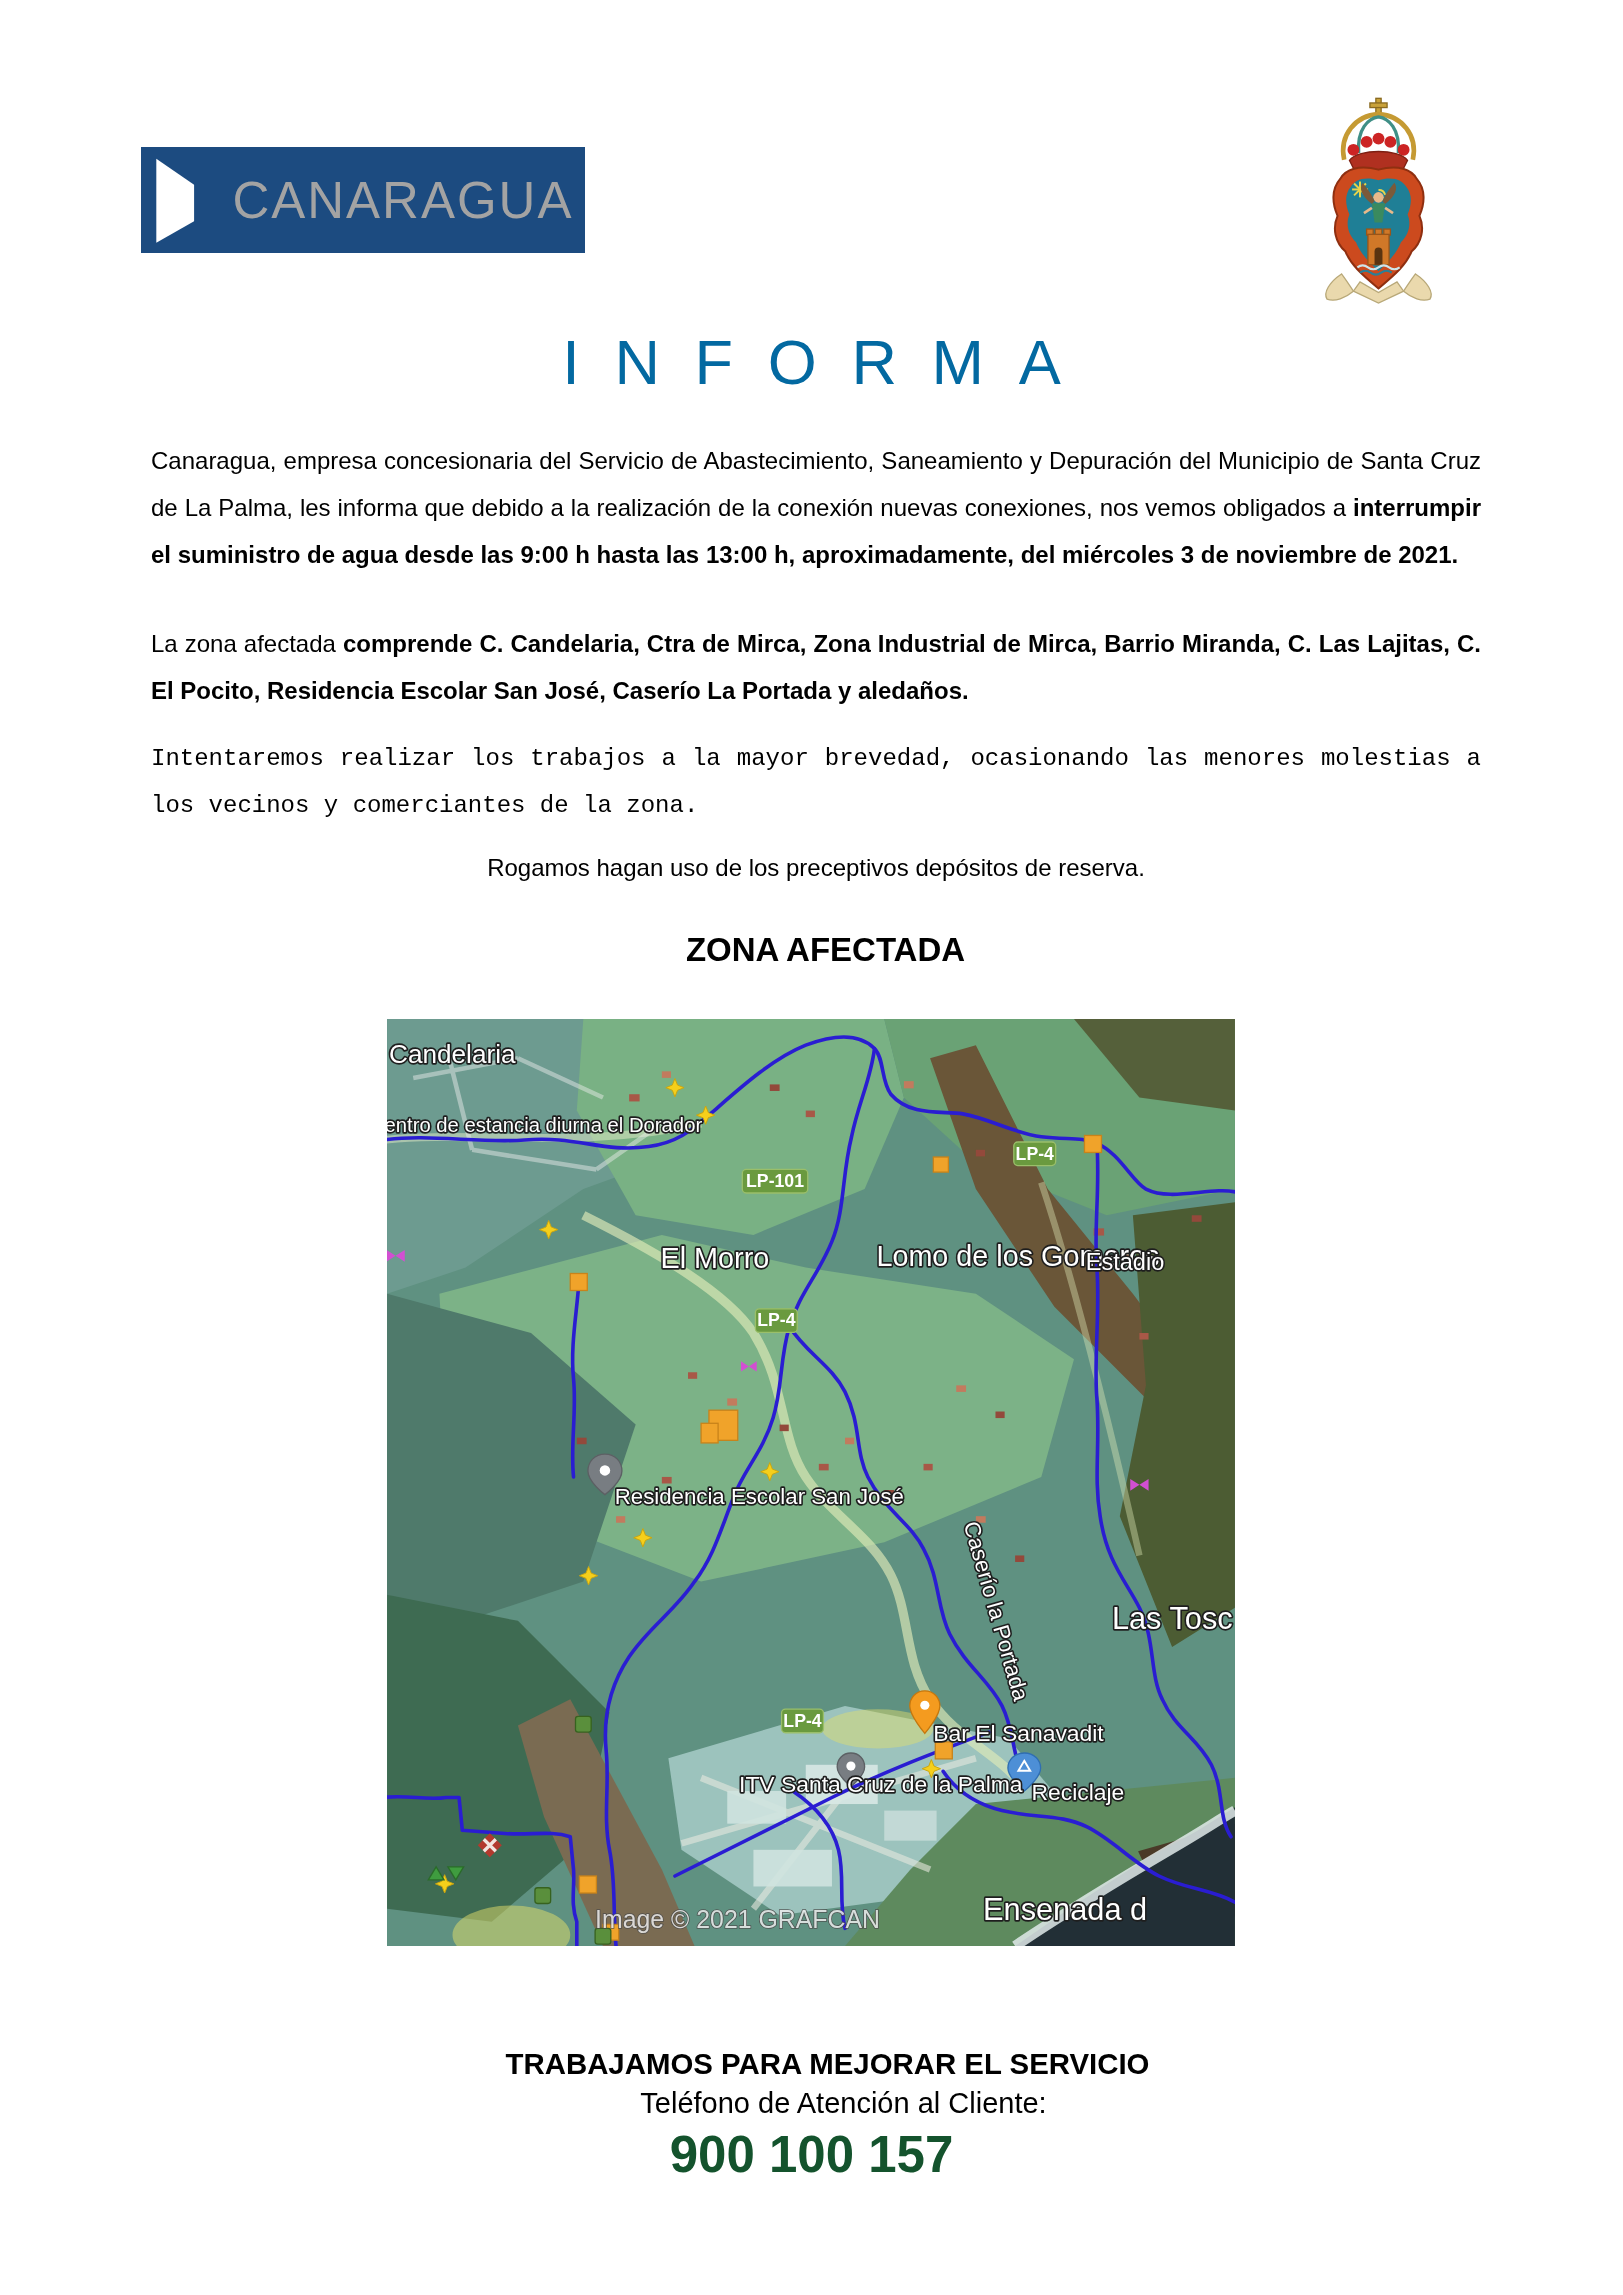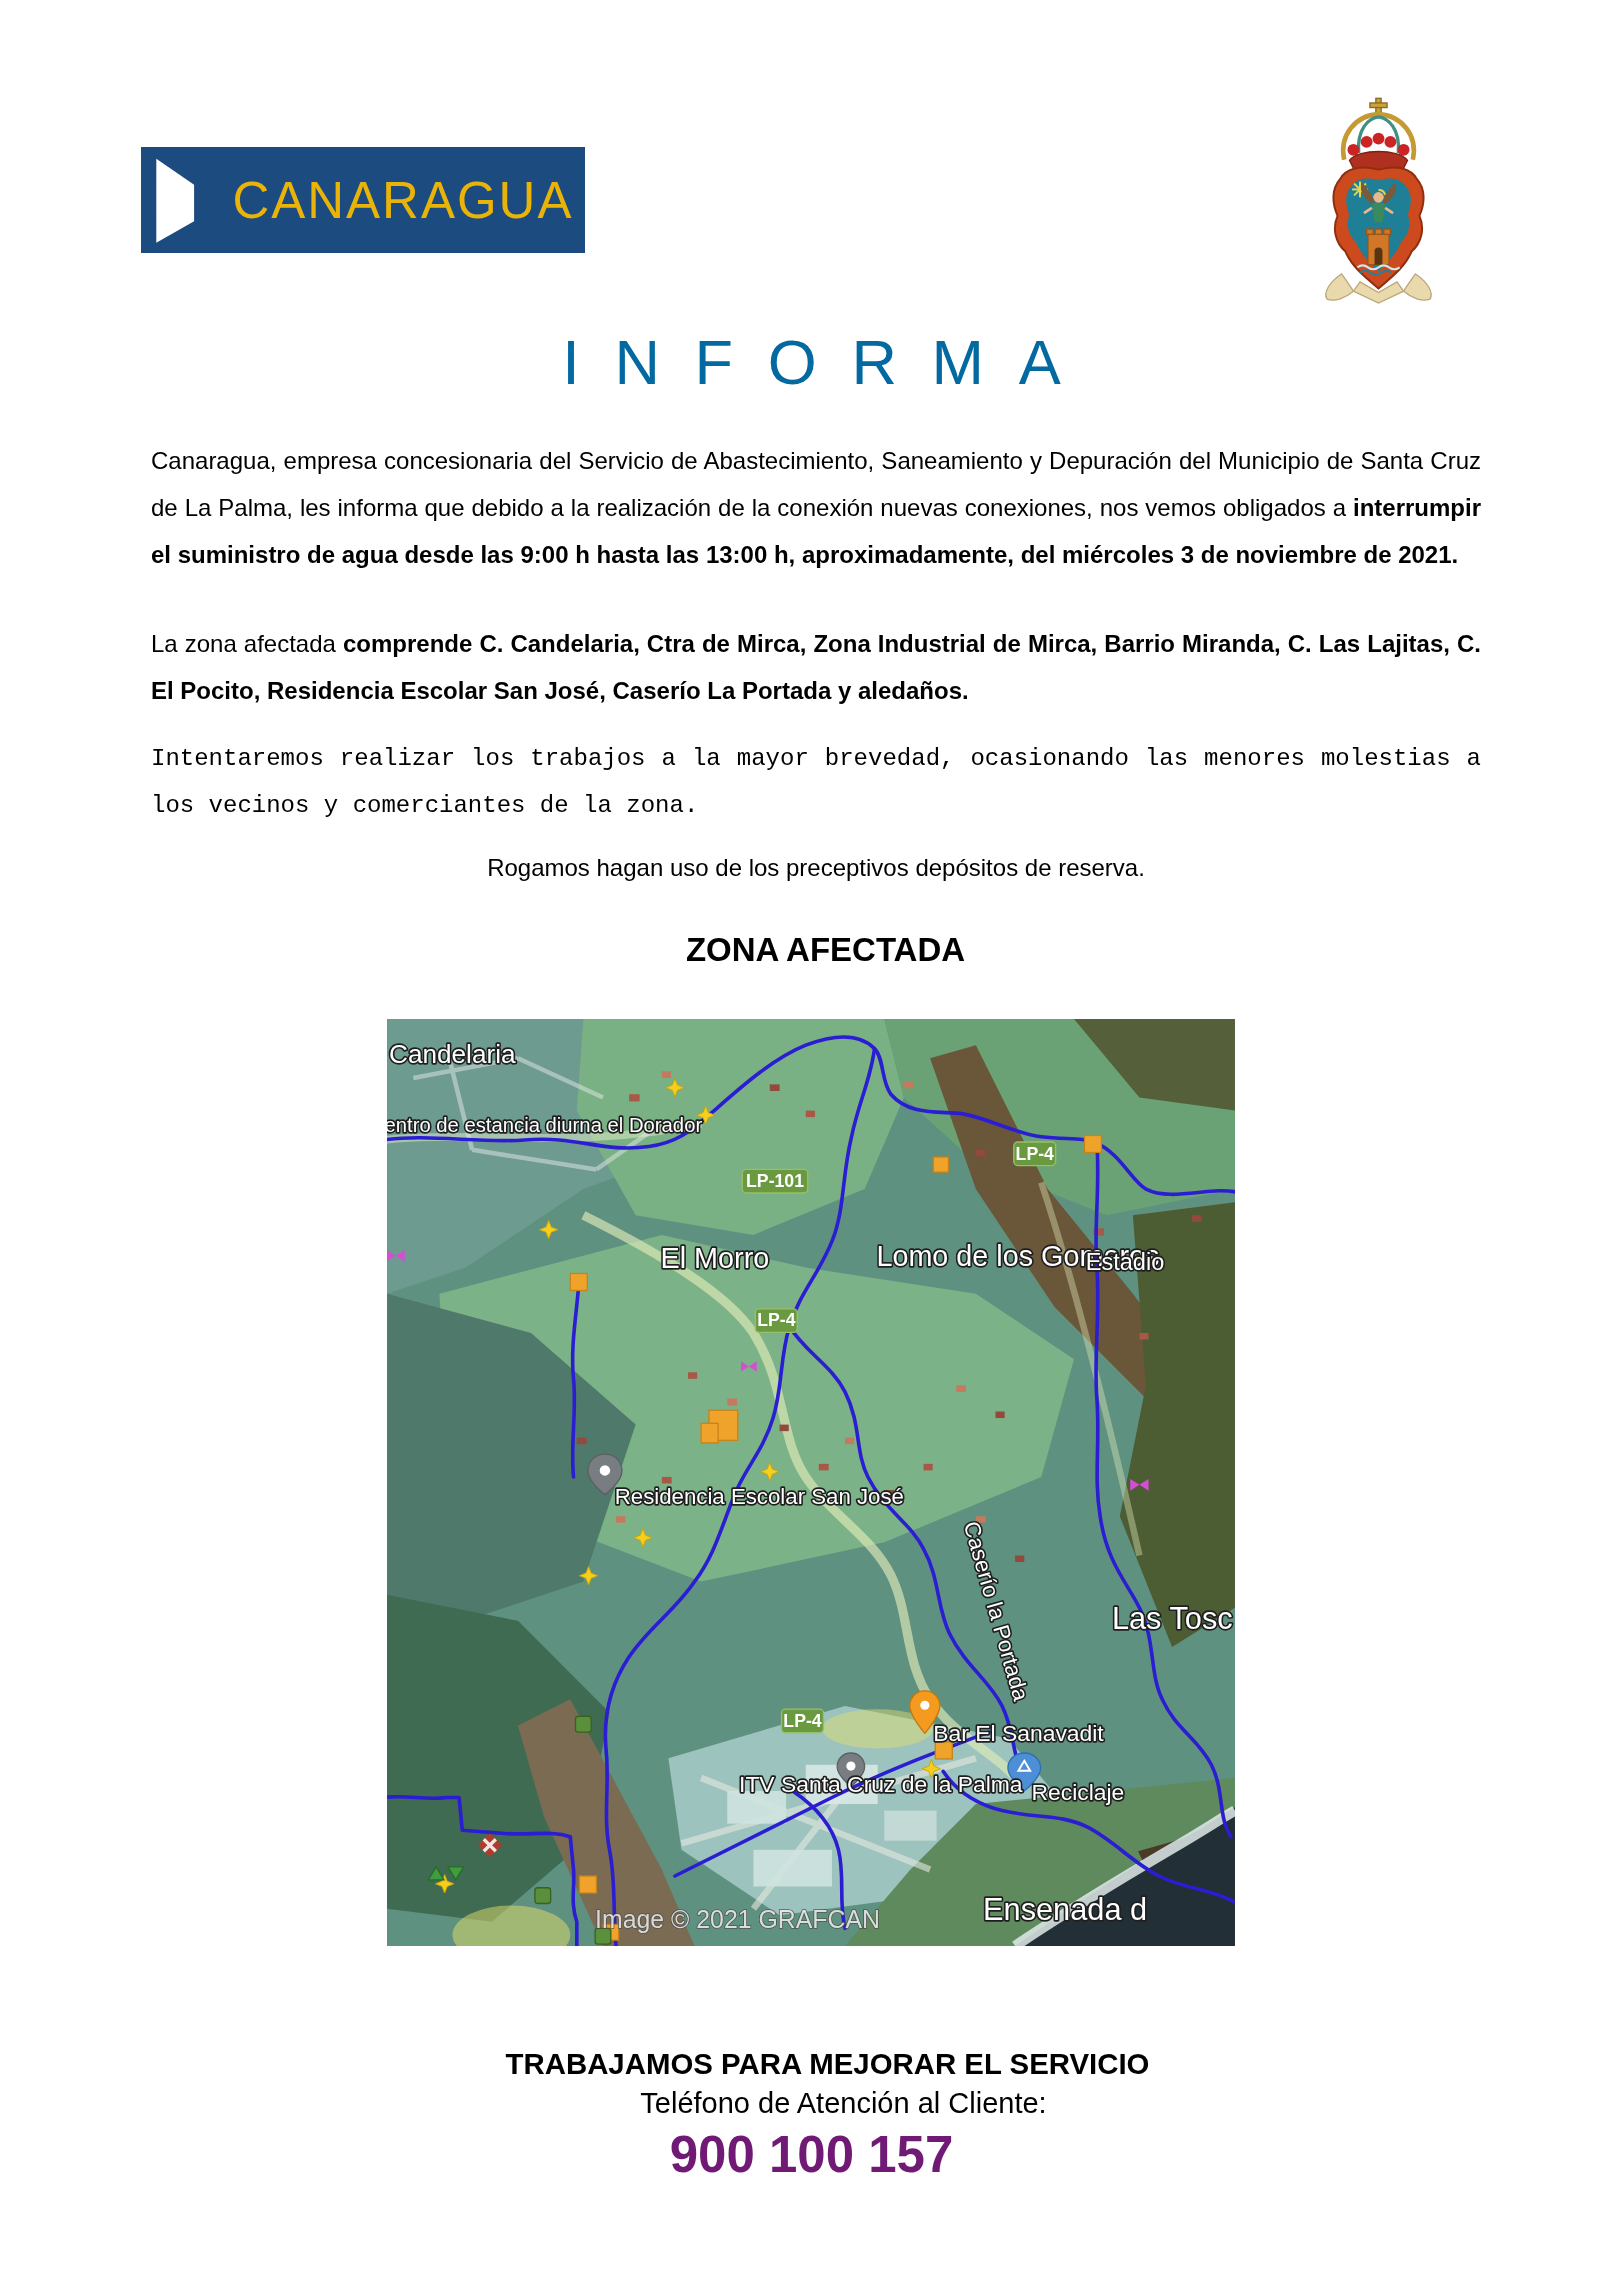--- a/index.html
+++ b/index.html
@@ -10,7 +10,7 @@
   .logo{position:absolute;left:141px;top:147px;width:444px;height:106px;background:#1c4b80;
         display:flex;align-items:center;}
   .logo svg{margin-left:14.4px;height:89px;width:43px;flex:0 0 auto;}
-  .logo-text{color:#eab308;font-size:51px;letter-spacing:2px;margin-left:34px;white-space:nowrap;}
+  .logo-text{color:#a3a3a3;font-size:51px;letter-spacing:2px;margin-left:34px;white-space:nowrap;}
   .crest{position:absolute;left:1319px;top:97px;width:119px;height:208px;}
 
   

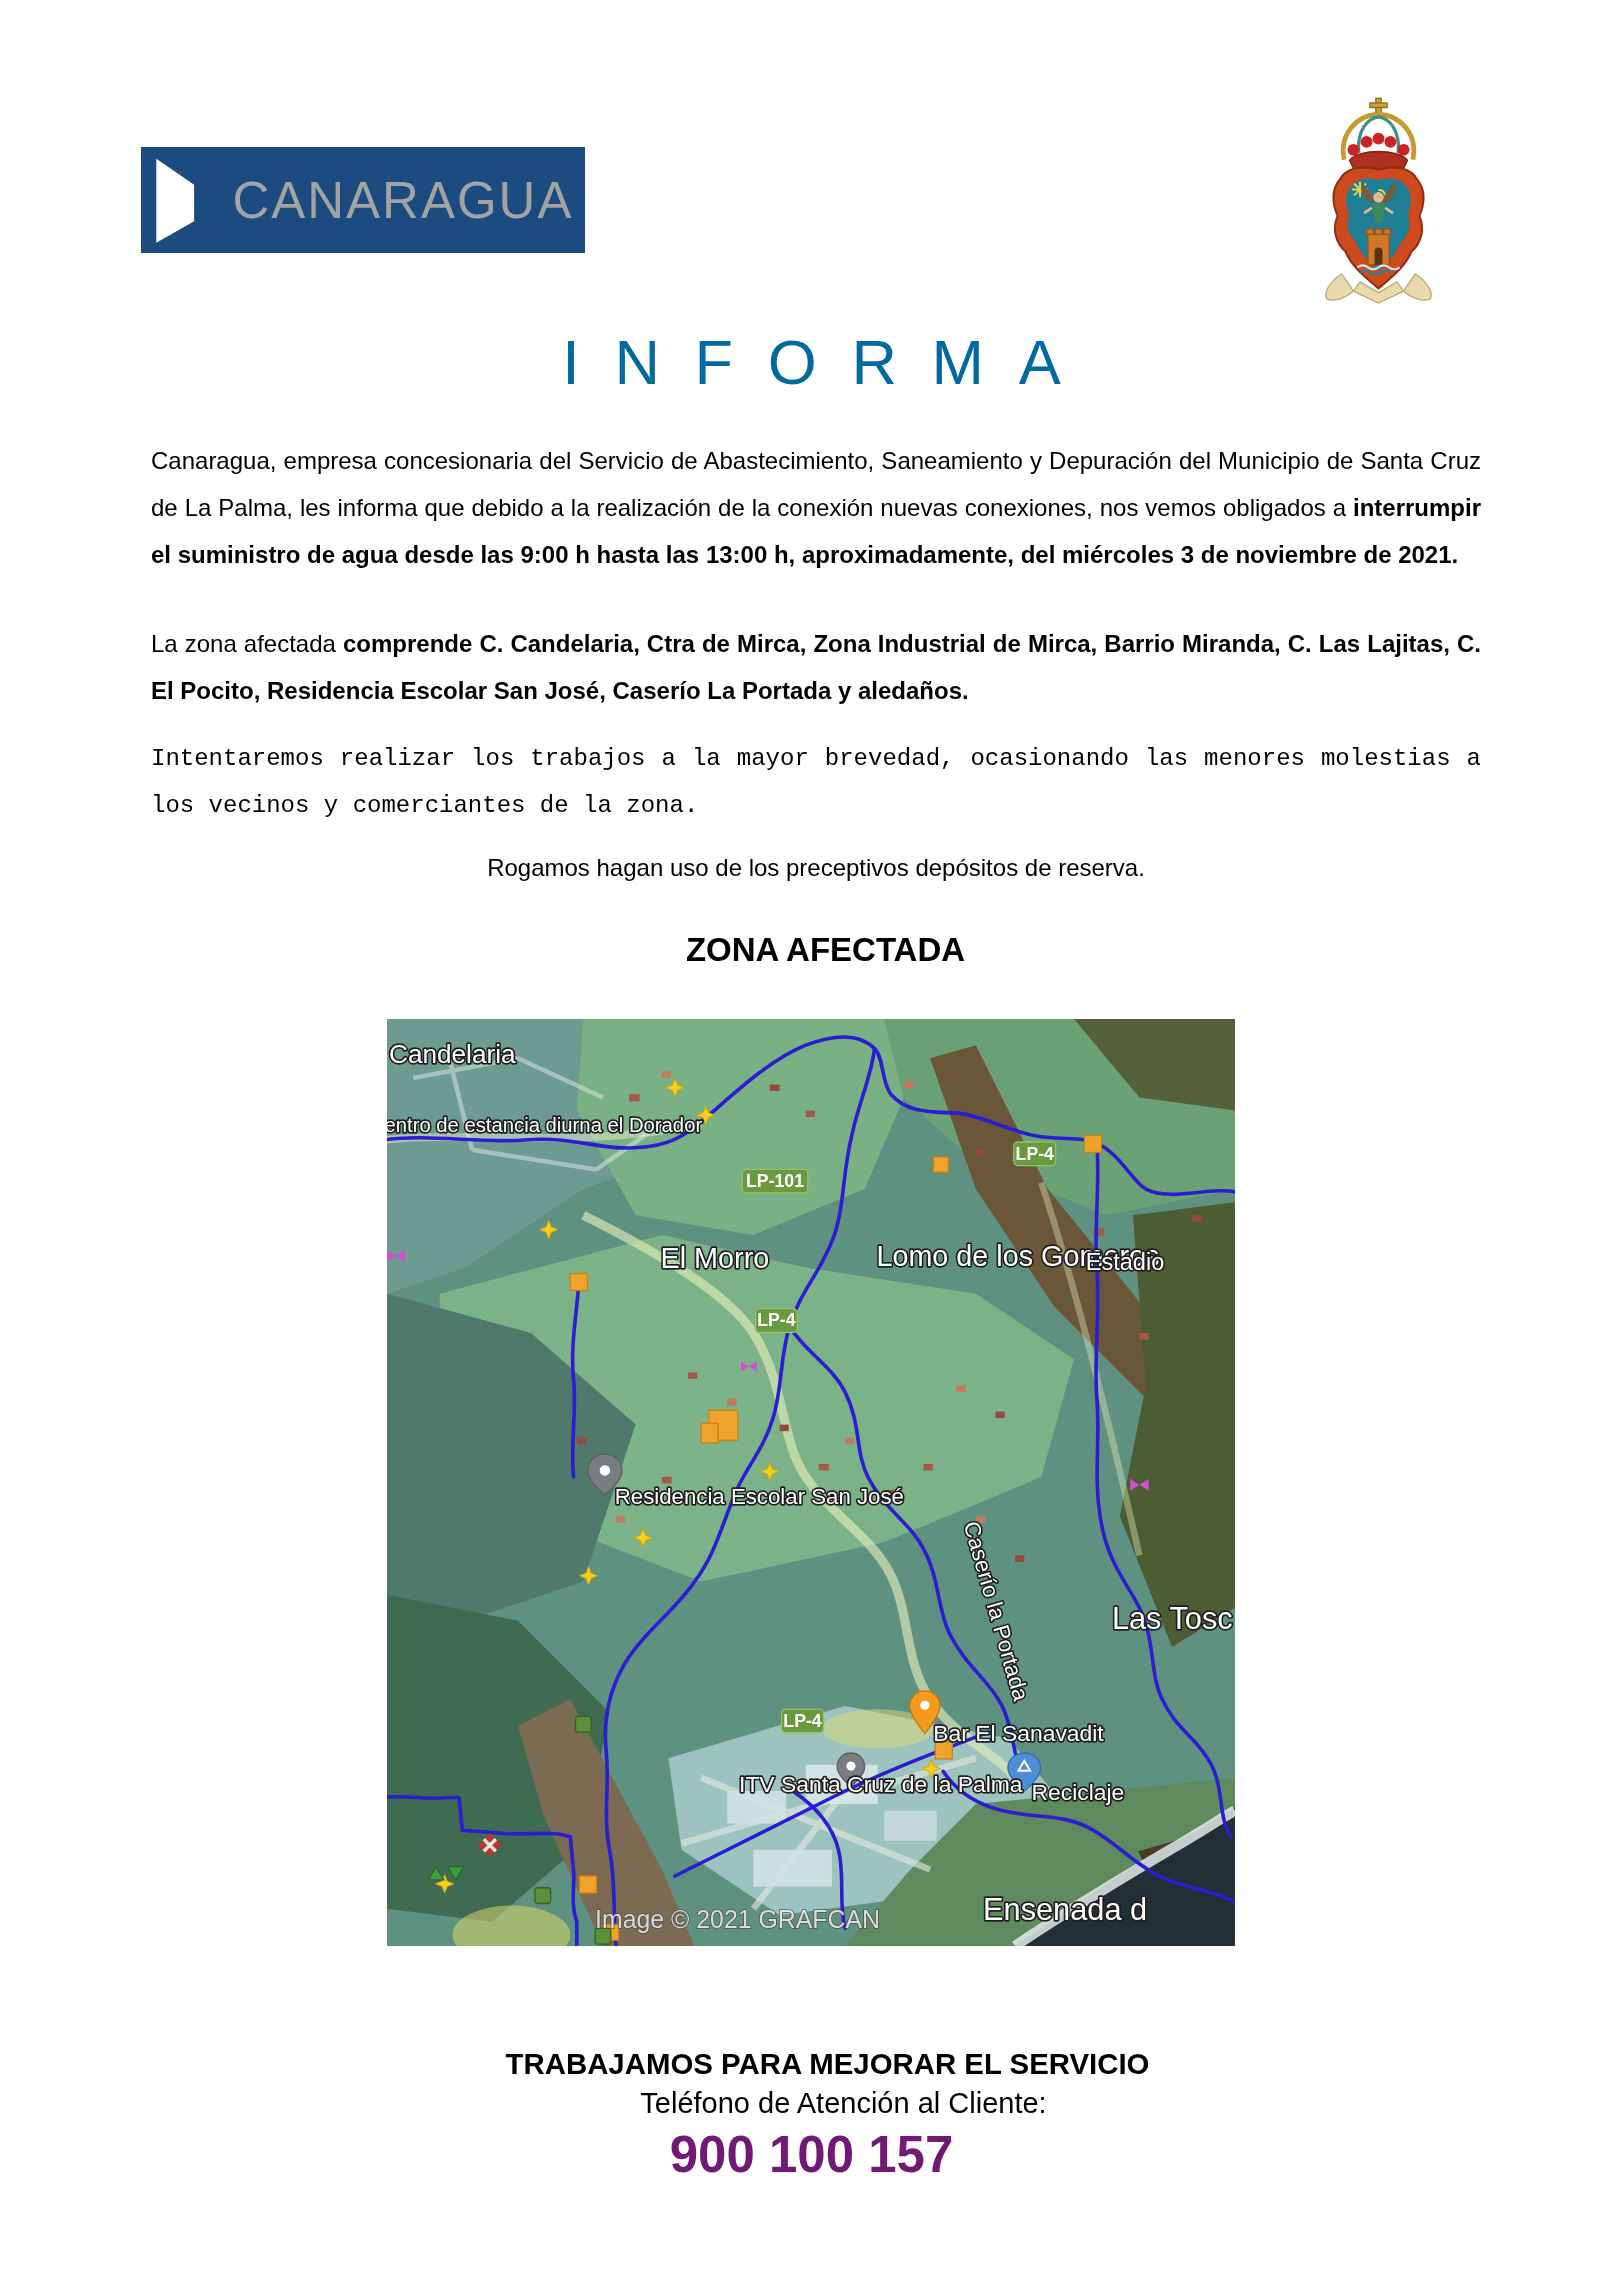--- a/index.html
+++ b/index.html
@@ -40,7 +40,7 @@
   .f1{position:absolute;left:16px;top:2047px;width:100%;text-align:center;font-size:29.4px;font-weight:bold;}
   .f2{position:absolute;left:0;top:2087px;width:100%;text-align:center;font-size:29px;padding-left:32px;}
   .phone{position:absolute;left:0;top:2125px;width:100%;text-align:center;font-size:51px;
-         font-weight:bold;color:#701a75;}
+         font-weight:bold;color:#14532d;}
 </style>
 </head>
 <body>

